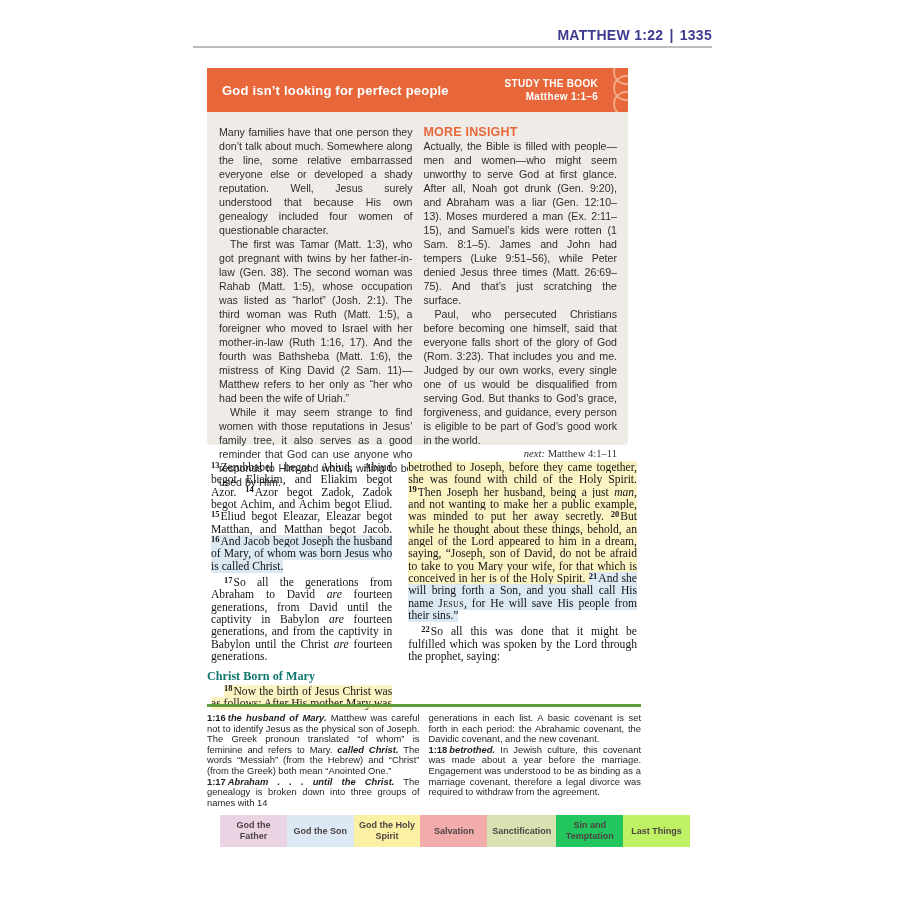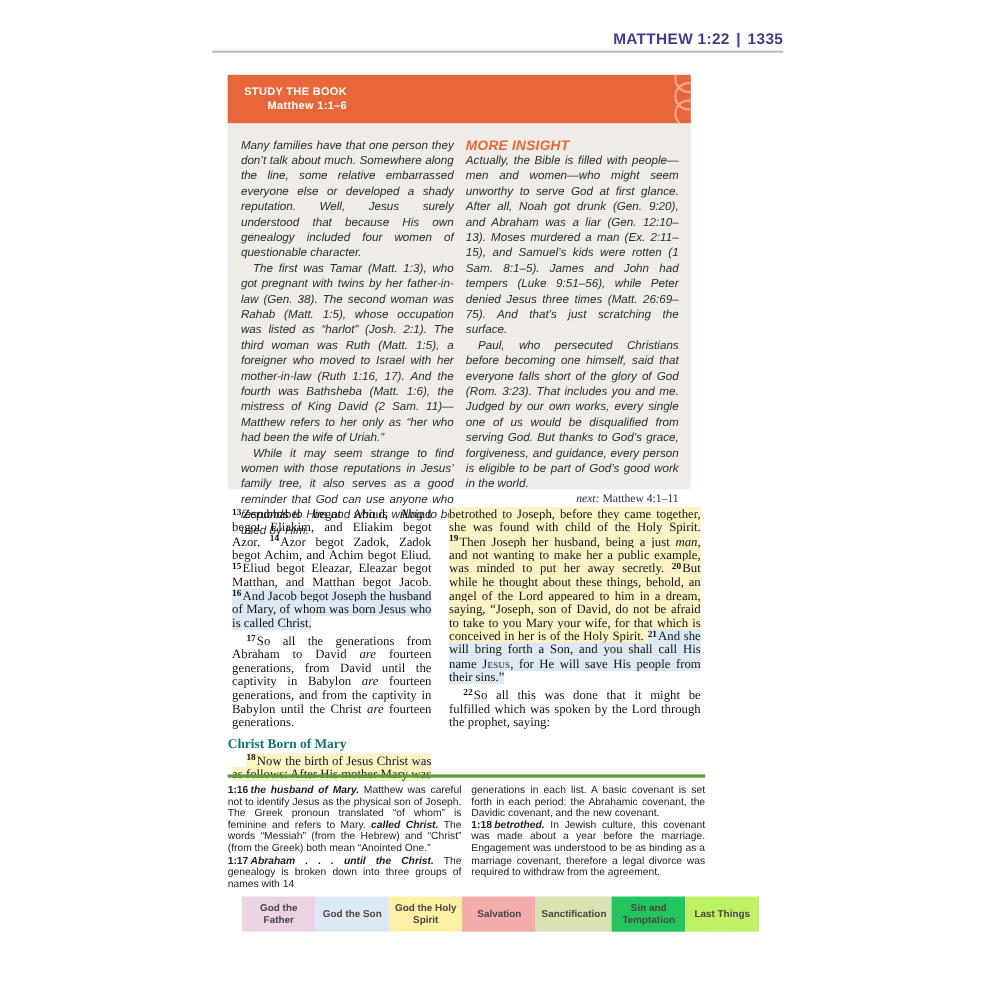--- a/index.html
+++ b/index.html
@@ -96,6 +96,7 @@
 
   <div class="study-box">
     <div class="study-header">
+      <div class="study-title">God isn’t looking for perfect people</div>
       <div class="study-meta">
         <div>STUDY THE BOOK</div>
         <div>Matthew 1:1–6</div>

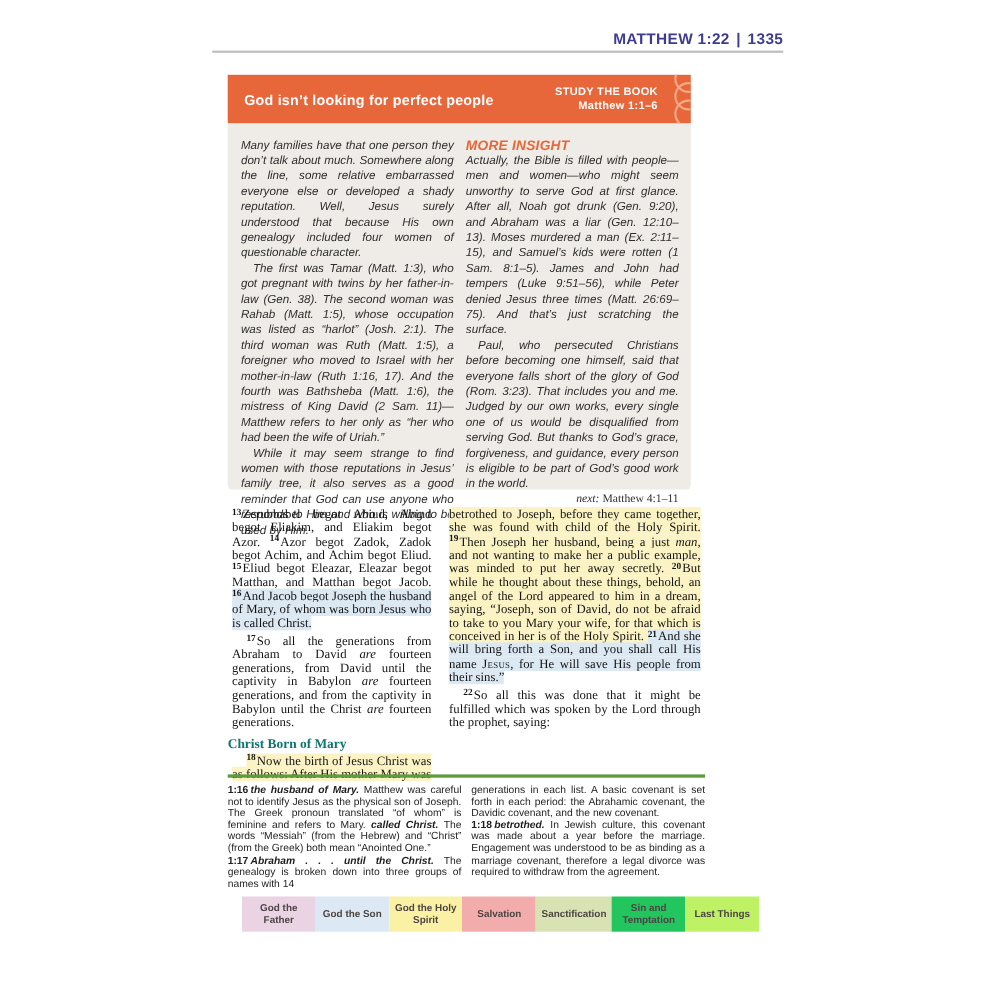--- a/index.html
+++ b/index.html
@@ -31,7 +31,7 @@
     padding:13px 11px 12px 12px; display:flex; gap:11px; box-sizing:border-box; height:333px;
   }
   .study-col { width:50%; font-size:10.6px; line-height:14px; color:#2e2e2e; text-align:justify; }
-  .study-col p { margin:0;font-style:italic; }
+  .study-col p { margin:0; }
   .study-col p.indent { text-indent:11px; }
   .insight-col { display:flex; flex-direction:column; }
   .insight-heading { color:#E7673A; font-weight:bold; font-size:12.5px; margin:0 0 5px 0; text-align:left; letter-spacing:.2px; }

